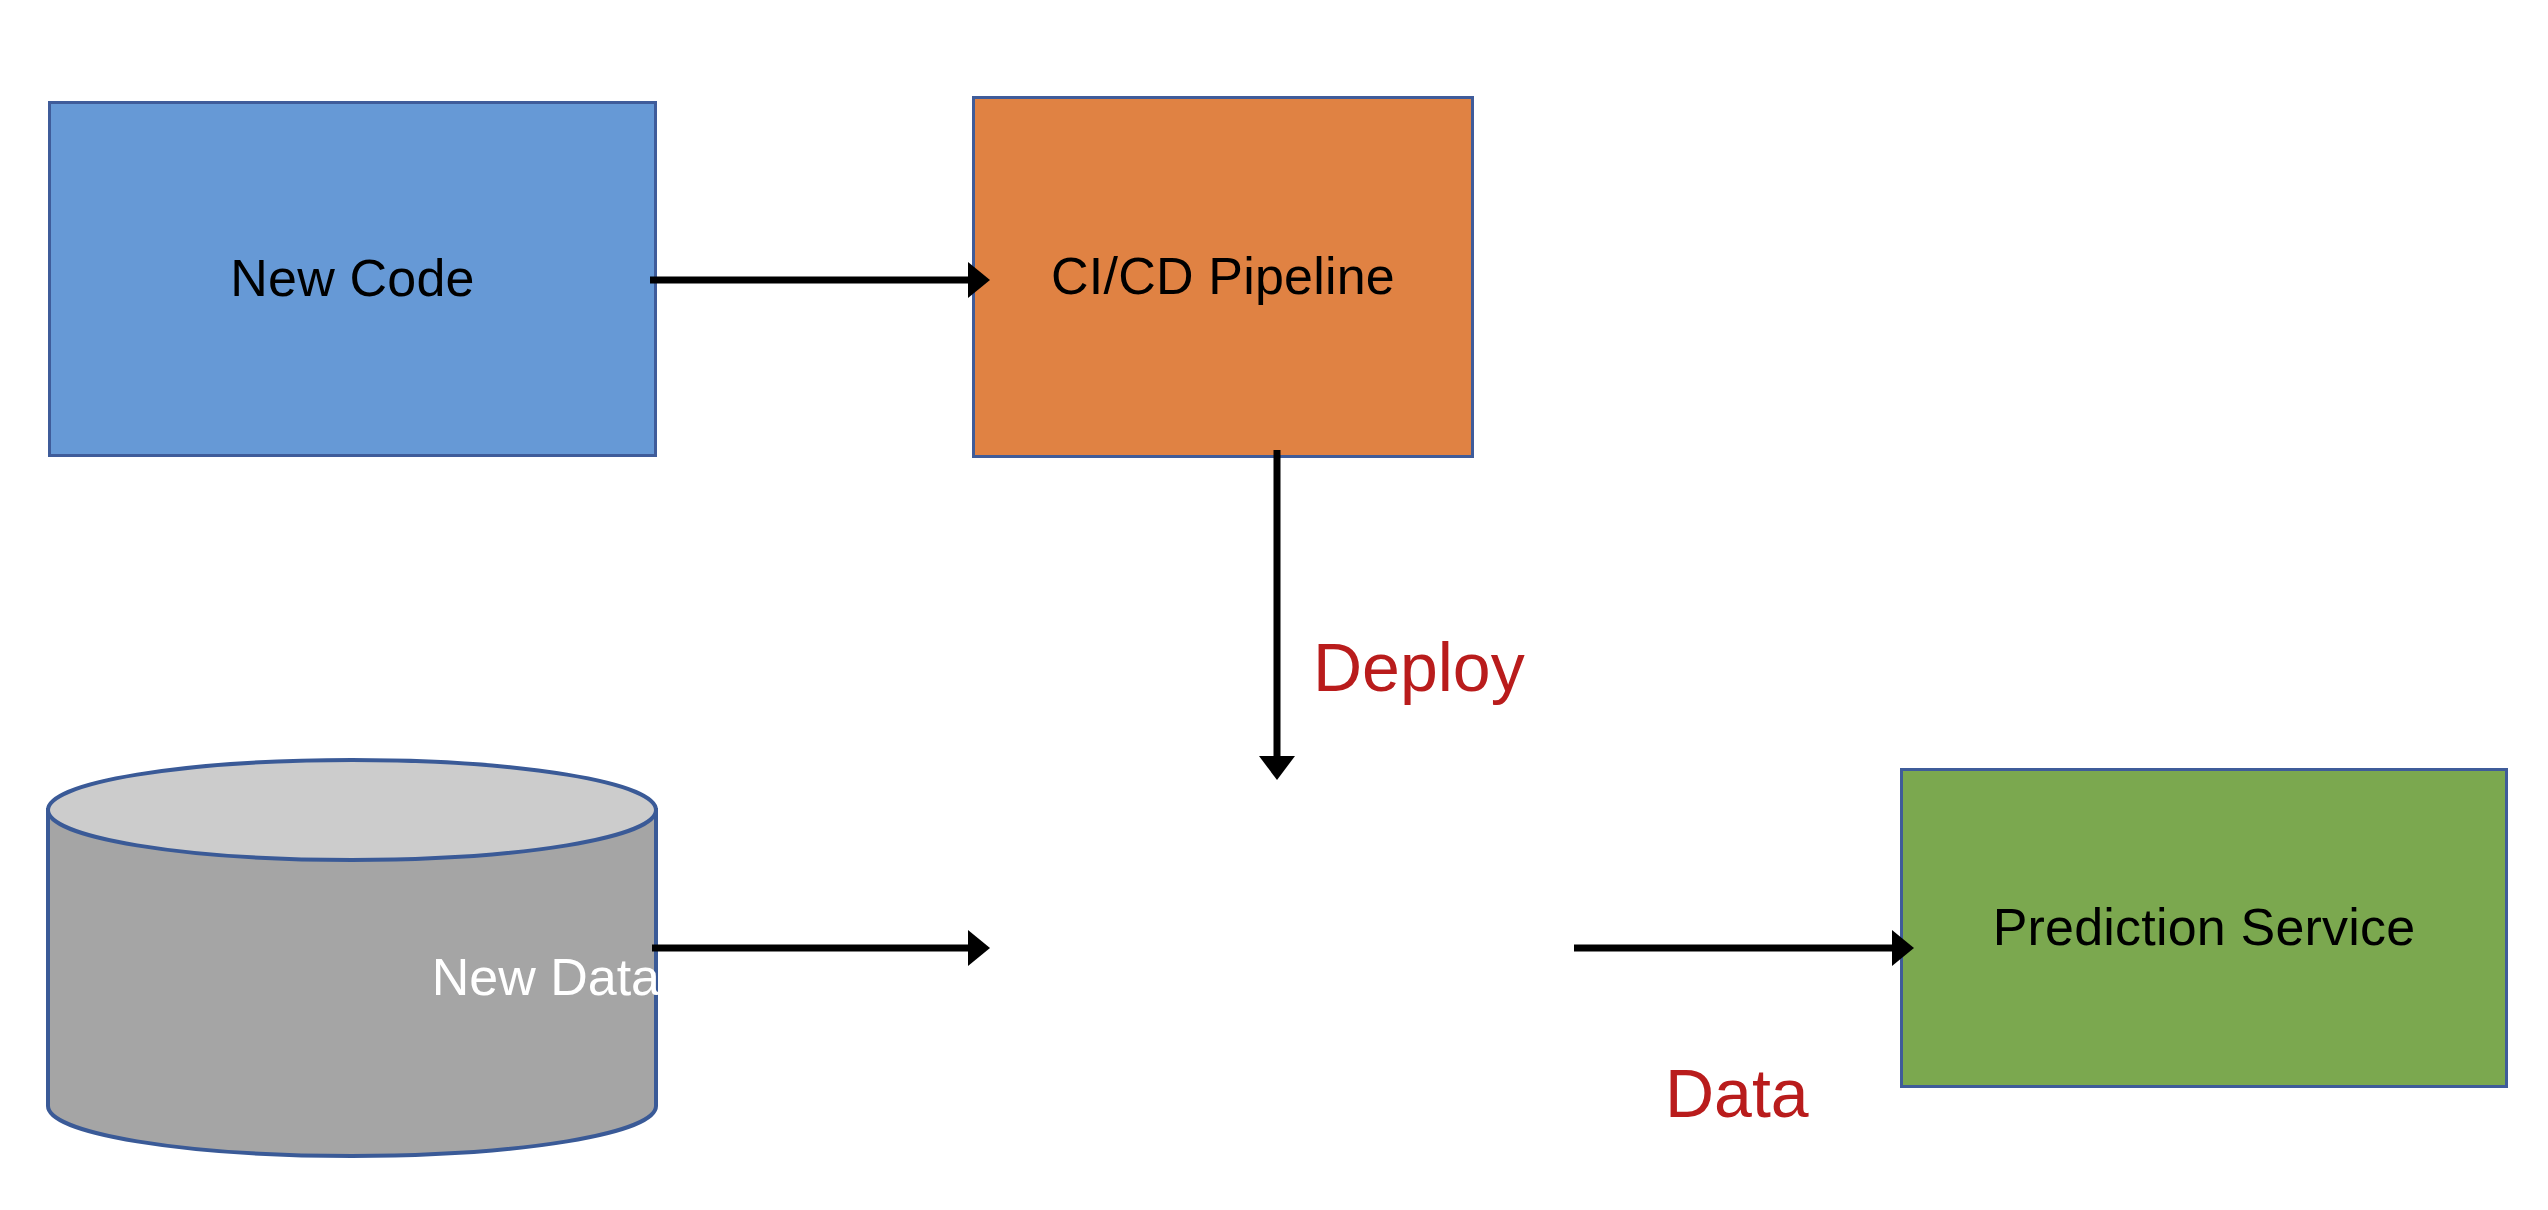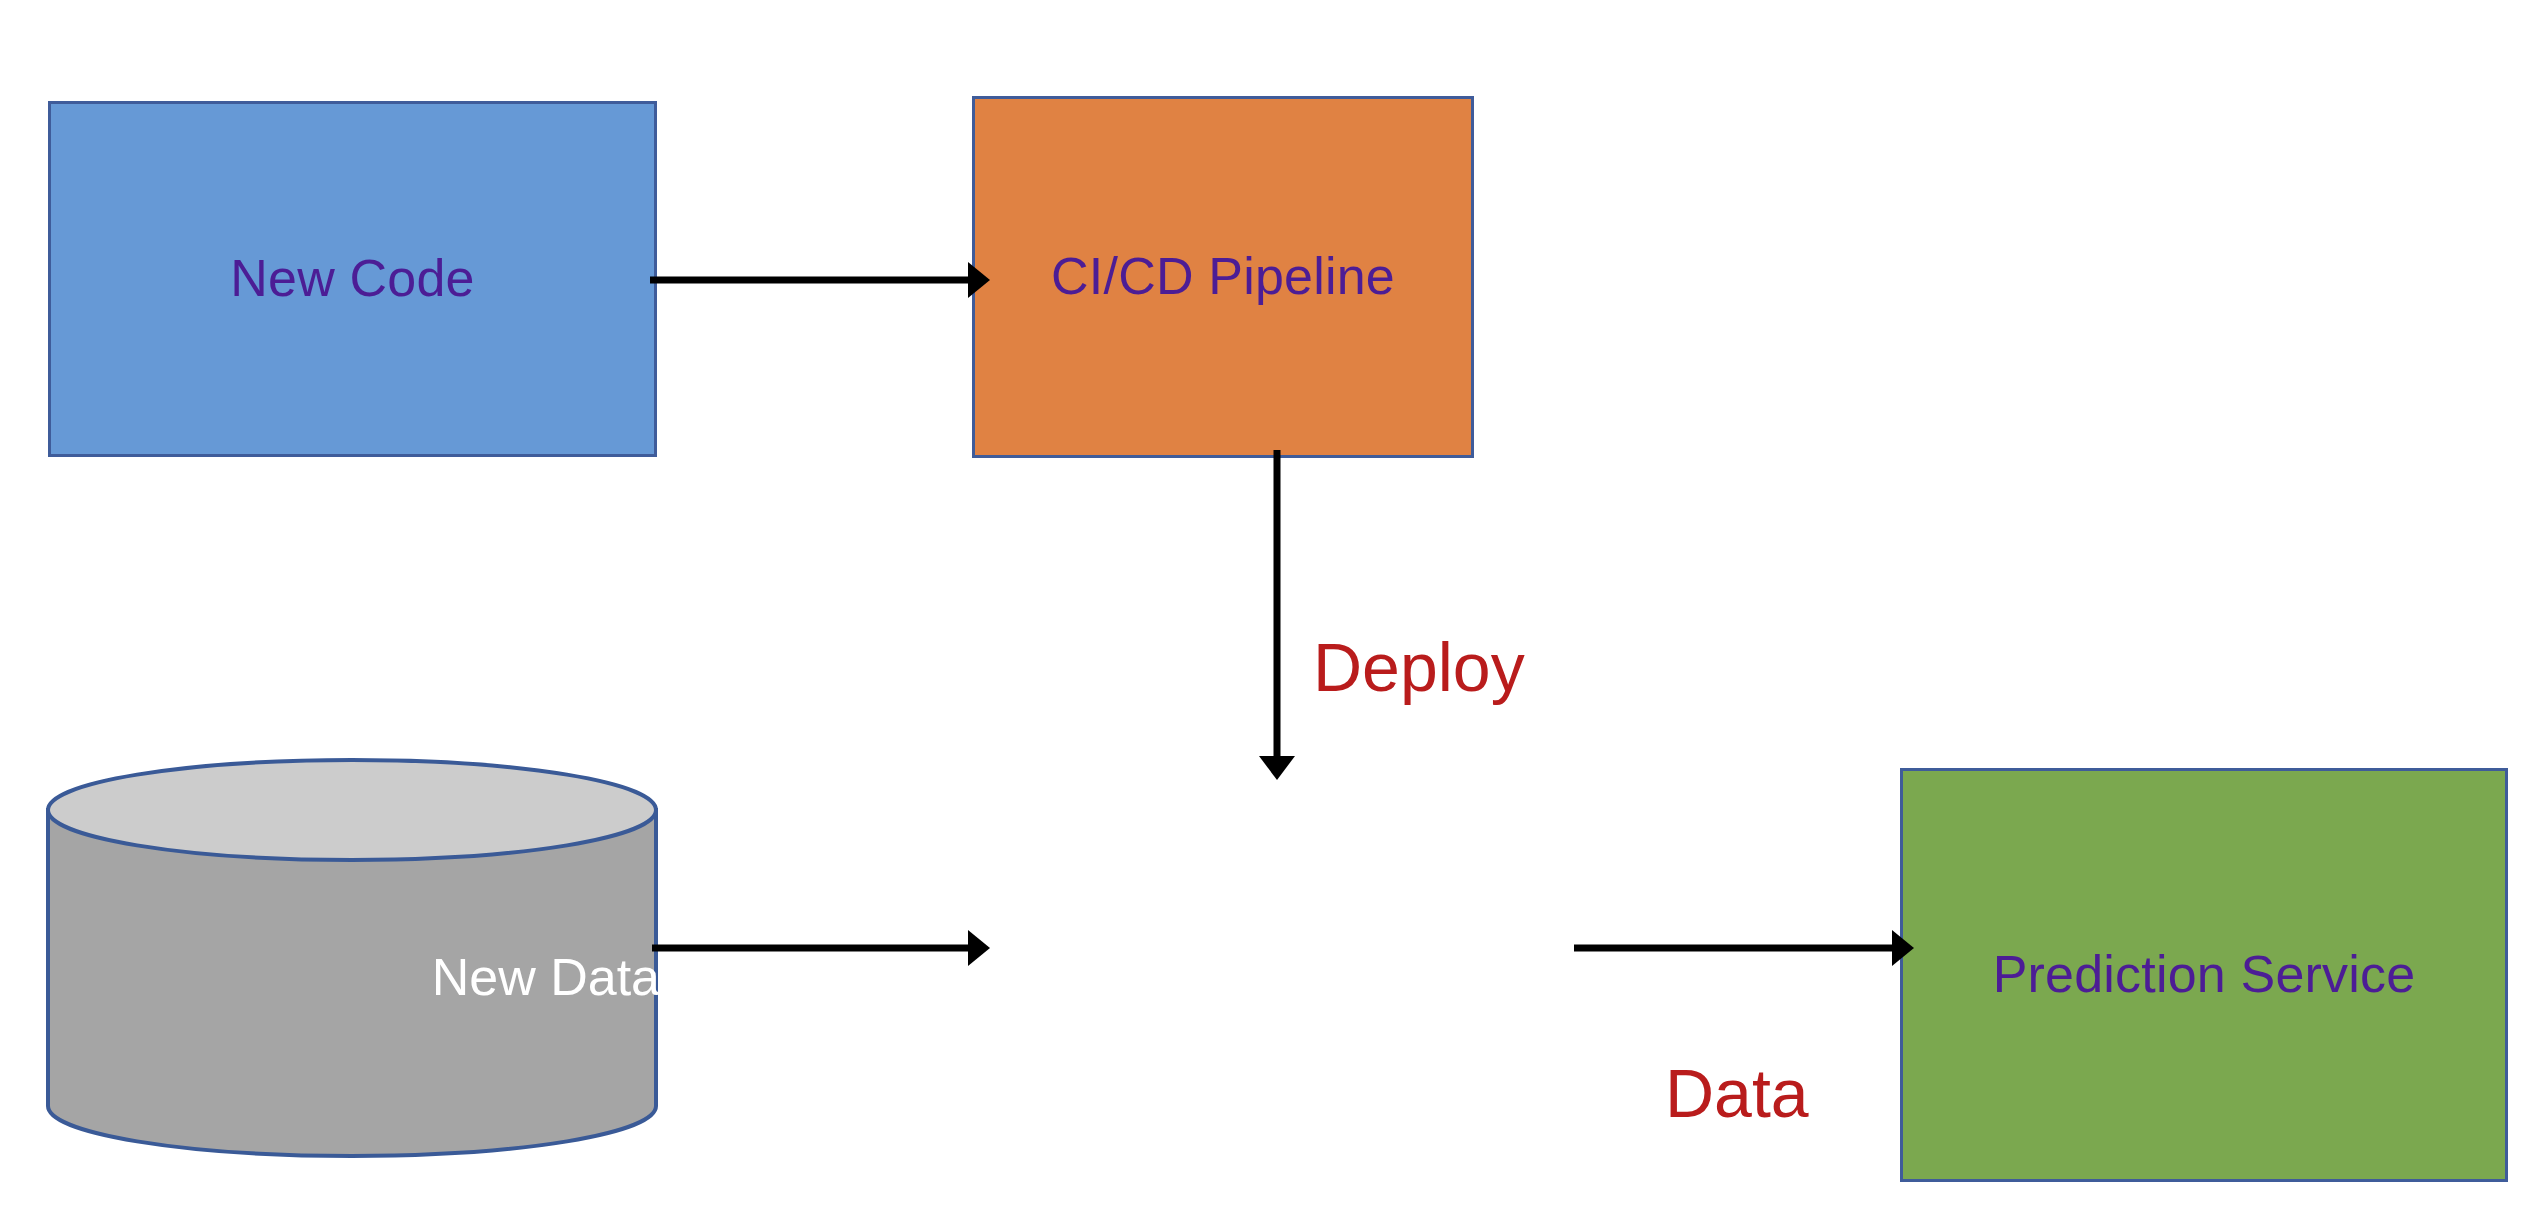--- a/index.html
+++ b/index.html
@@ -26,7 +26,7 @@
     align-items: center;
     justify-content: center;
     text-align: center;
-    color: #4c1d95;
+    color: #000000;
     font-size: 52px;
     line-height: 1.22;
     font-weight: 400;

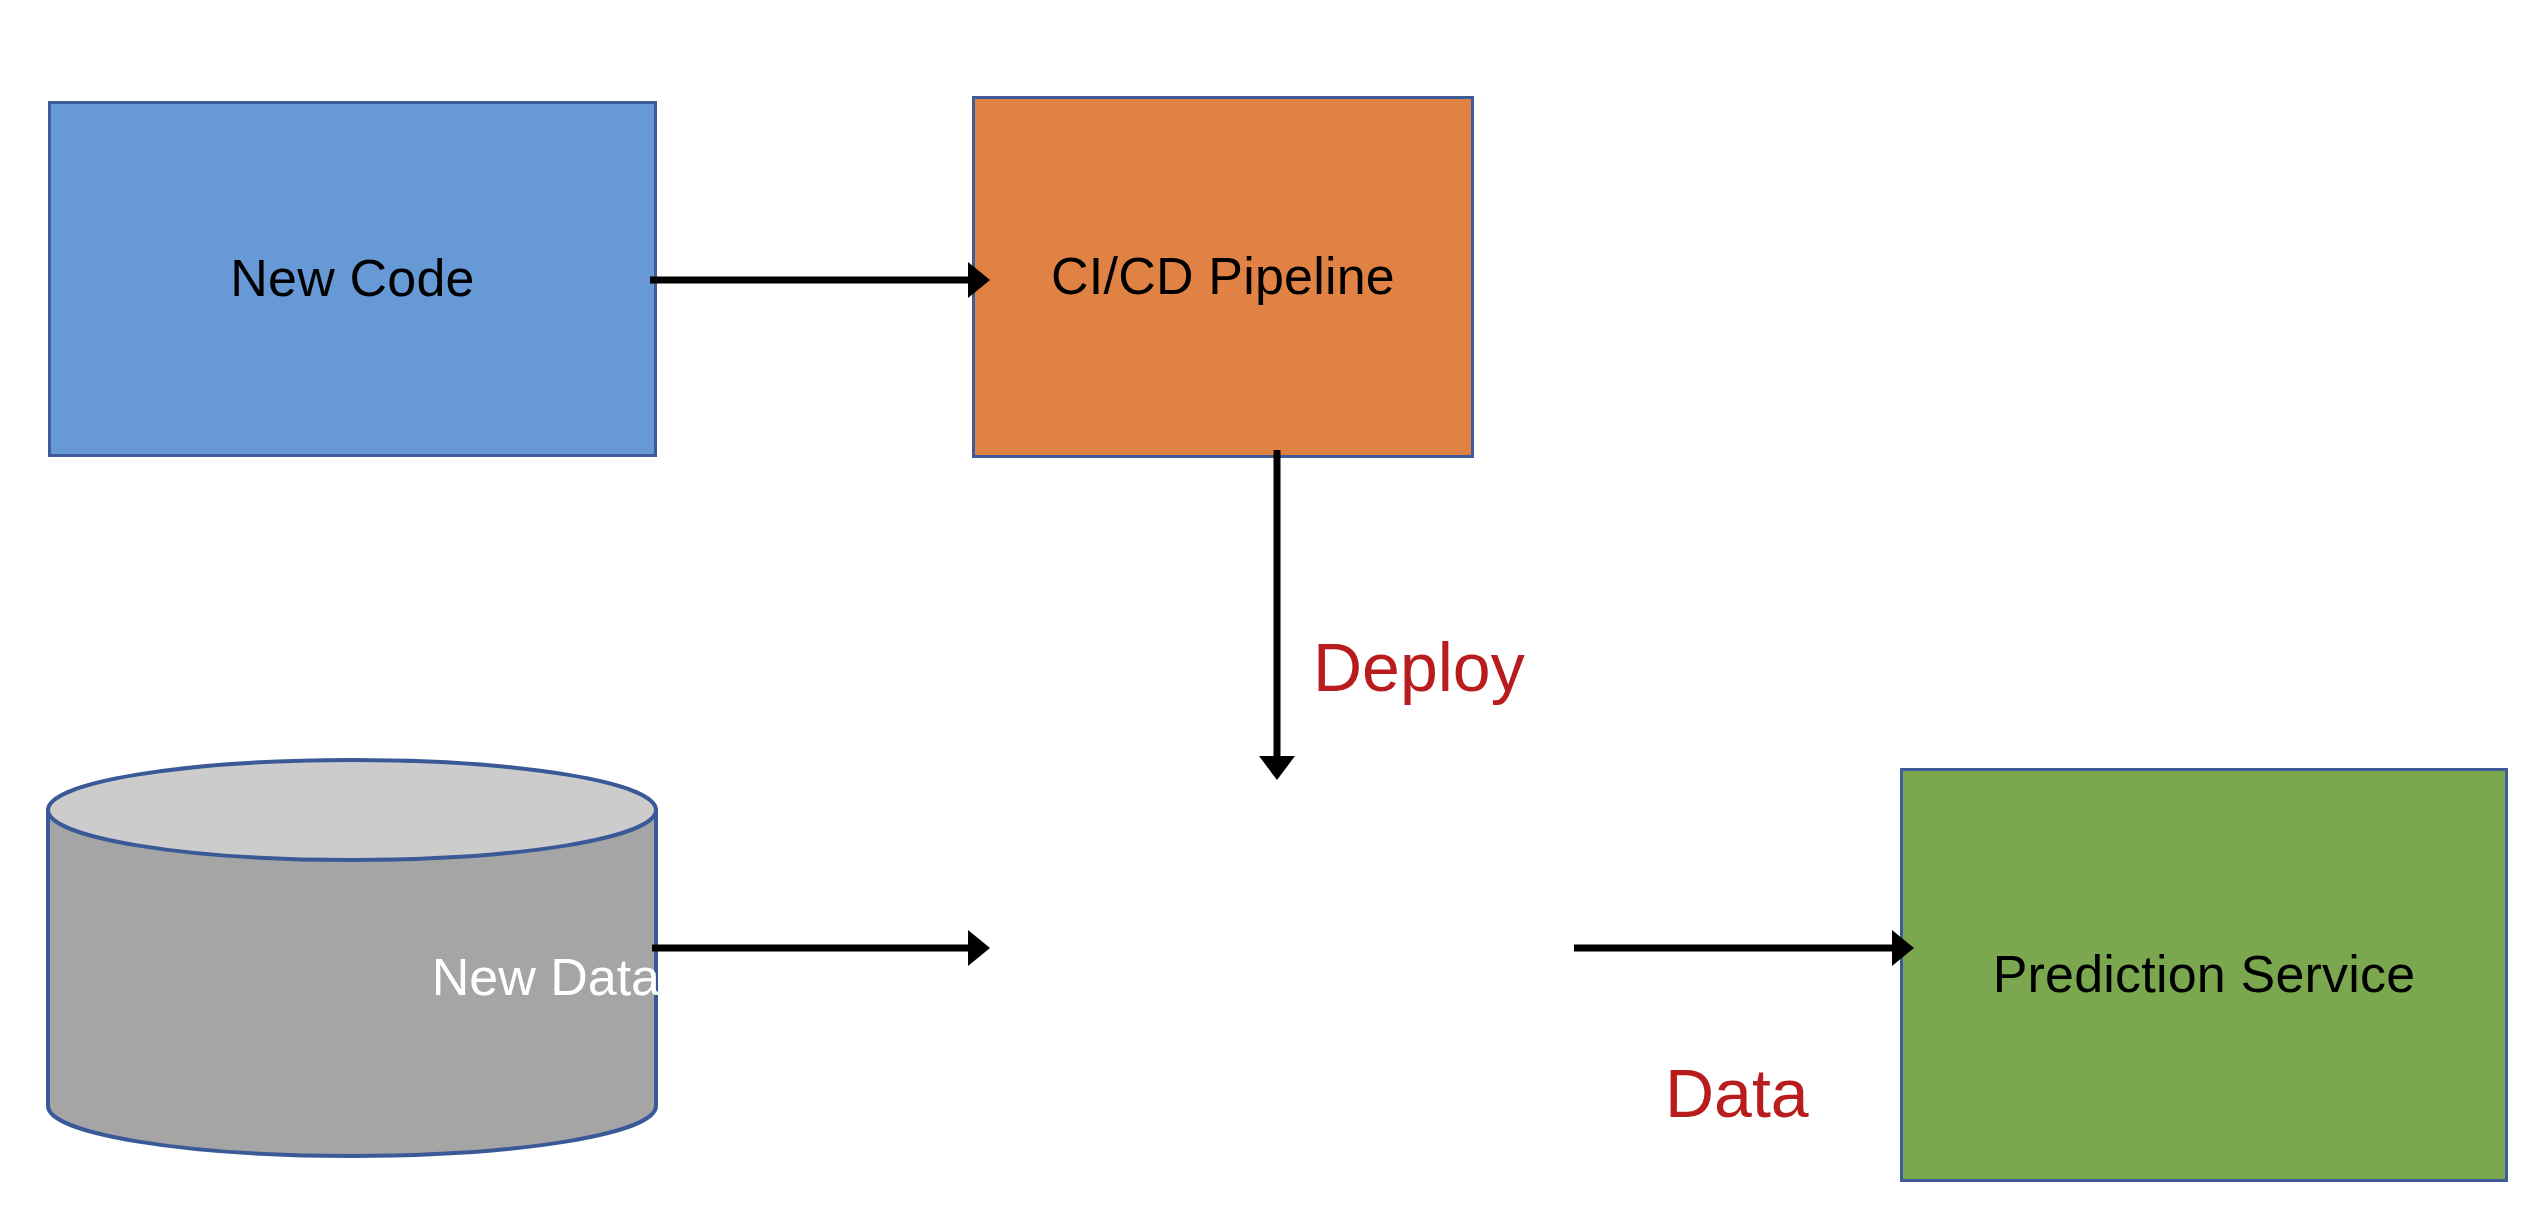--- a/index.html
+++ b/index.html
@@ -52,7 +52,7 @@
   }
   #node-prediction-service {
     left: 1900px; top: 768px;
-    width: 608px; height: 414px;
+    width: 608px; height: 320px;
     background: #7BA84F;
   }
   

